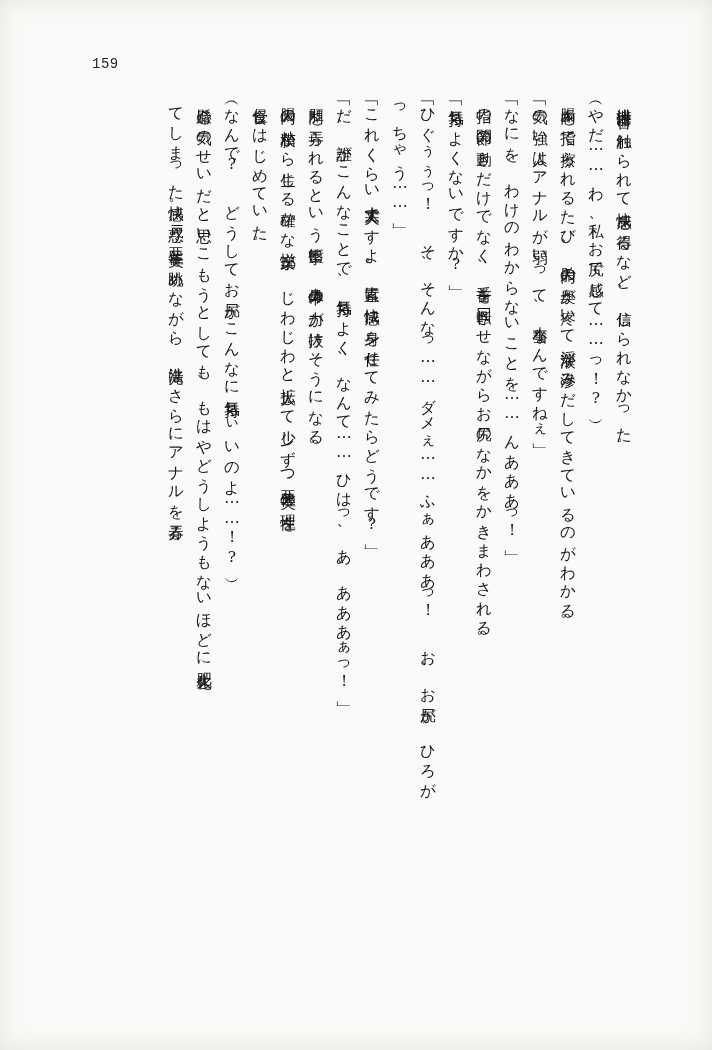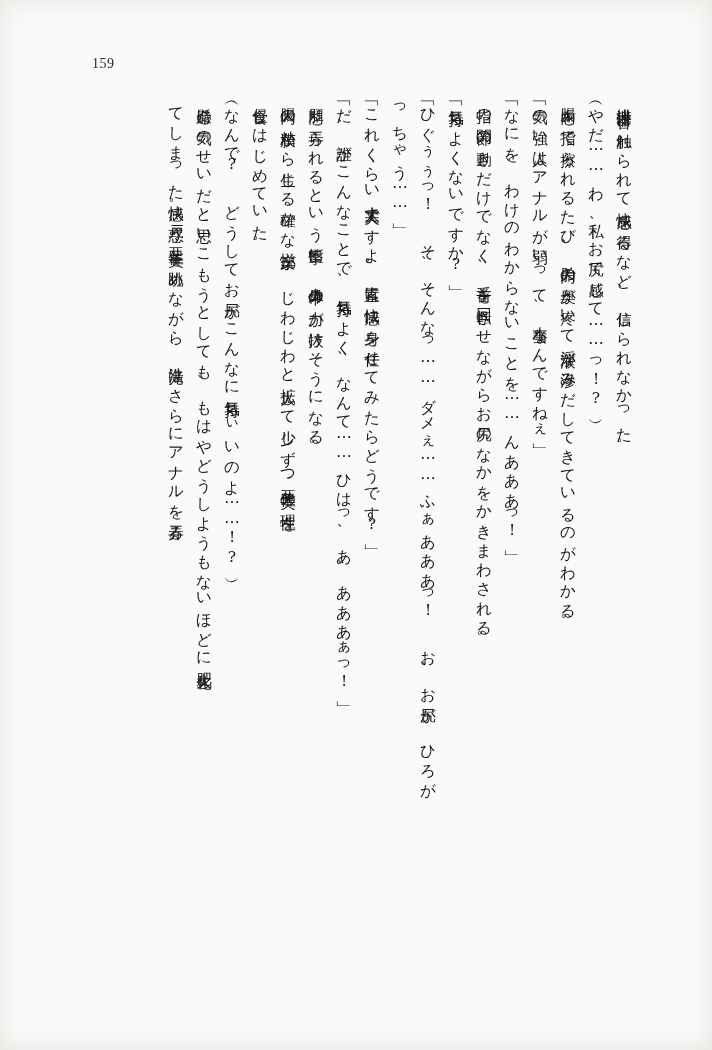--- a/index.html
+++ b/index.html
@@ -31,7 +31,7 @@
     font-size: 14px;
     letter-spacing: 0.5px;
     color: #25252a;
-    font-family: Liberation Serif, serif;
+    font-family: Liberation Mono, monospace;
   }
   .text-block {
     position: absolute;

